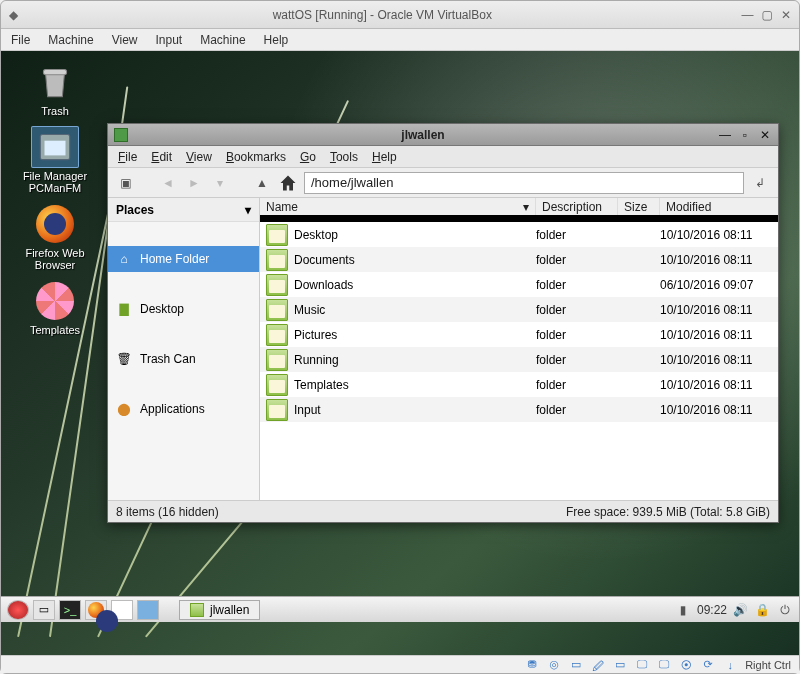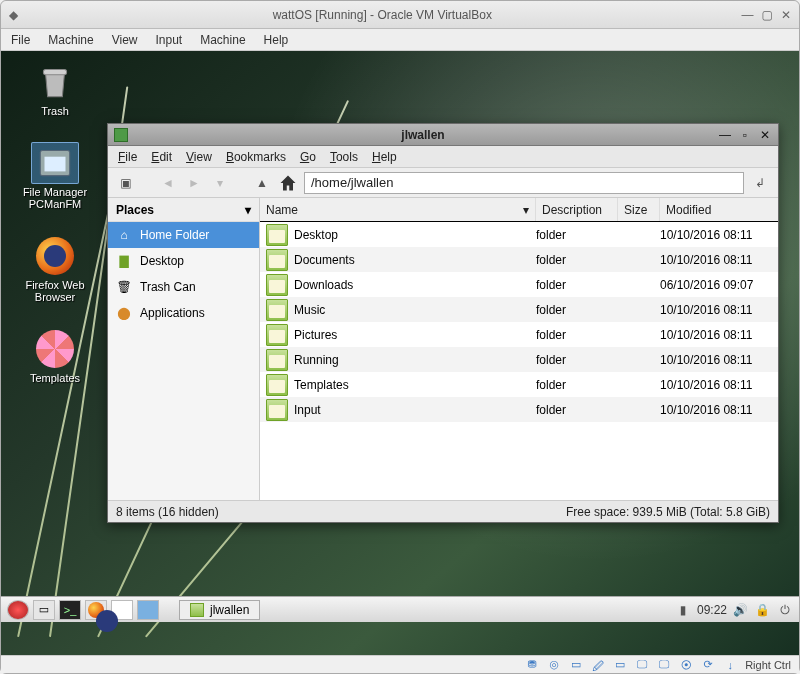--- a/index.html
+++ b/index.html
@@ -26,7 +26,7 @@
   .g4 { left: 18%; bottom: 3%; width: 2px; height: 90%; transform: rotate(40deg); }
 
   
-  .desk-icons { position: absolute; top: 10px; left: 10px; display: flex; flex-direction: column; gap: 25px; width: 88px; }
+  .desk-icons { position: absolute; top: 10px; left: 10px; display: flex; flex-direction: column; gap: 9px; width: 88px; }
   .desk-icon { display: flex; flex-direction: column; align-items: center; gap: 2px; color: #fff; text-align: center; text-shadow: 1px 1px 1px #000; font-size: 11px; cursor: default; }
   .desk-icon.selected .glyph { background: rgba(80,150,220,.45); box-shadow: inset 0 0 0 1px rgba(150,200,255,.7); }
   .desk-icon .glyph { width: 48px; height: 42px; display: grid; place-items: center; border-radius: 2px; }

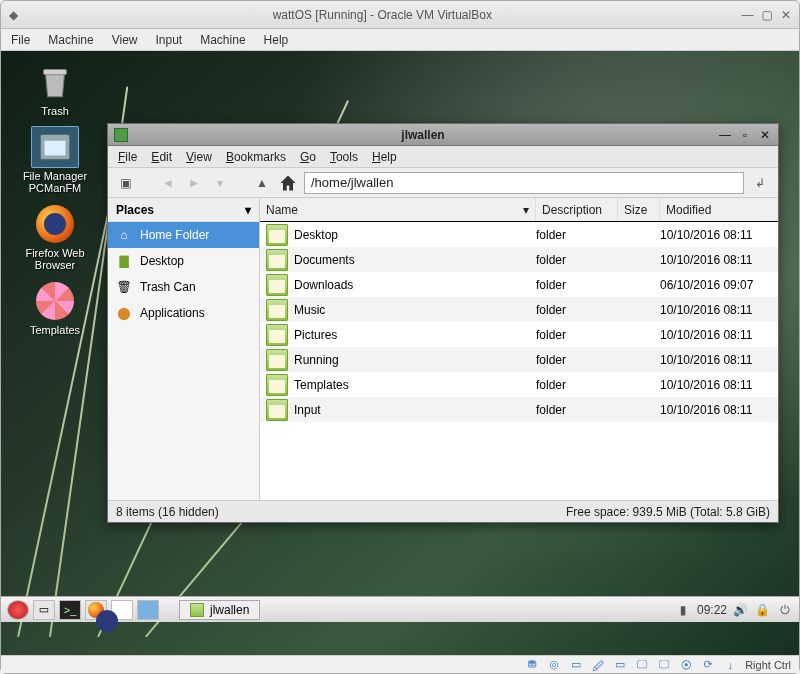--- a/index.html
+++ b/index.html
@@ -49,7 +49,7 @@
   .fm-toolbar .sep { width: 10px; }
   .fm-path { flex: 1; height: 22px; border: 1px solid #aaa; background: #fff; padding: 8px 6px; font-size: 13px; color: #222; }
   .fm-body { flex: 1; display: flex; min-height: 0; background: #fff; }
-  .fm-sidebar { width: 152px; border-right: 1px solid #ccc; background: #f5f5f5; display: flex; flex-direction: column; }
+  .fm-sidebar { width: 152px; border-right: 1px solid #ccc; background: #f5f5f5; display: flex; flex-direction: column; gap: 24px; }
   .fm-side-head { height: 24px; display: flex; align-items: center; justify-content: space-between; padding: 0 8px; font-weight: bold; background: #eee; border-bottom: 1px solid #ddd; }
   .fm-side-item { height: 26px; display: flex; align-items: center; gap: 8px; padding: 0 8px; cursor: default; }
   .fm-side-item.selected { background: #4a90d9; color: #fff; }

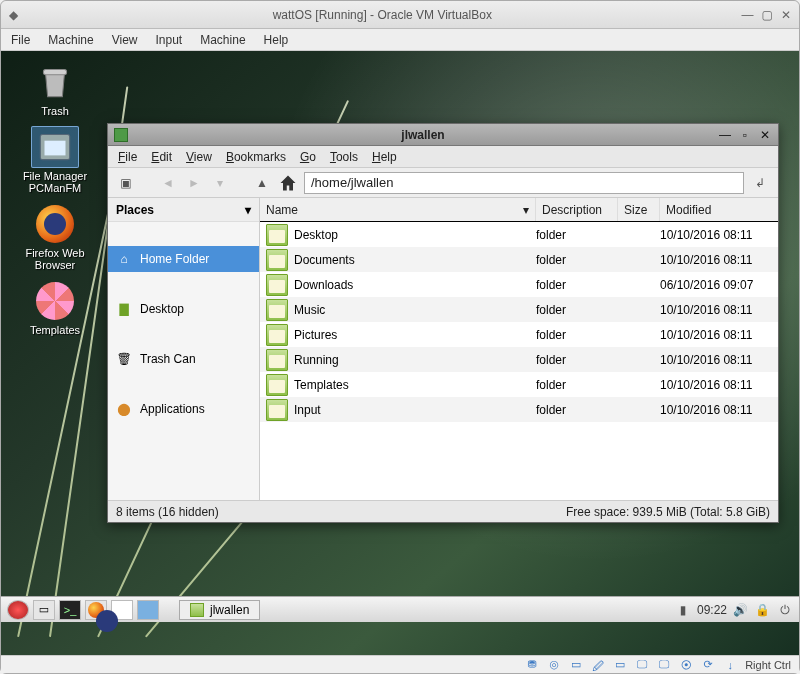--- a/index.html
+++ b/index.html
@@ -55,7 +55,7 @@
   .fm-side-item.selected { background: #4a90d9; color: #fff; }
   .sicon { width: 16px; height: 16px; display: grid; place-items: center; font-size: 12px; }
   .fm-list { flex: 1; display: flex; flex-direction: column; }
-  .fm-cols { height: 24px; display: flex; background: #efefef; border-bottom: 1px solid #000000; font-size: 12px; color: #222; }
+  .fm-cols { height: 24px; display: flex; background: #efefef; border-bottom: 7px solid #000000; font-size: 12px; color: #222; }
   .col { display: flex; align-items: center; padding: 0 6px; border-right: 1px solid #ddd; }
   .col-name { flex: 1; justify-content: space-between; }
   .col-desc { width: 82px; }

